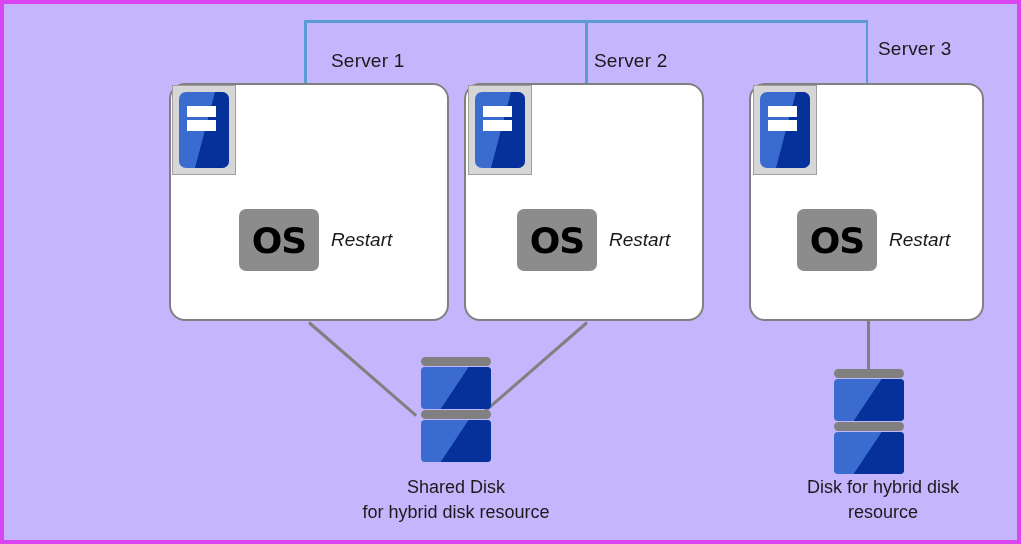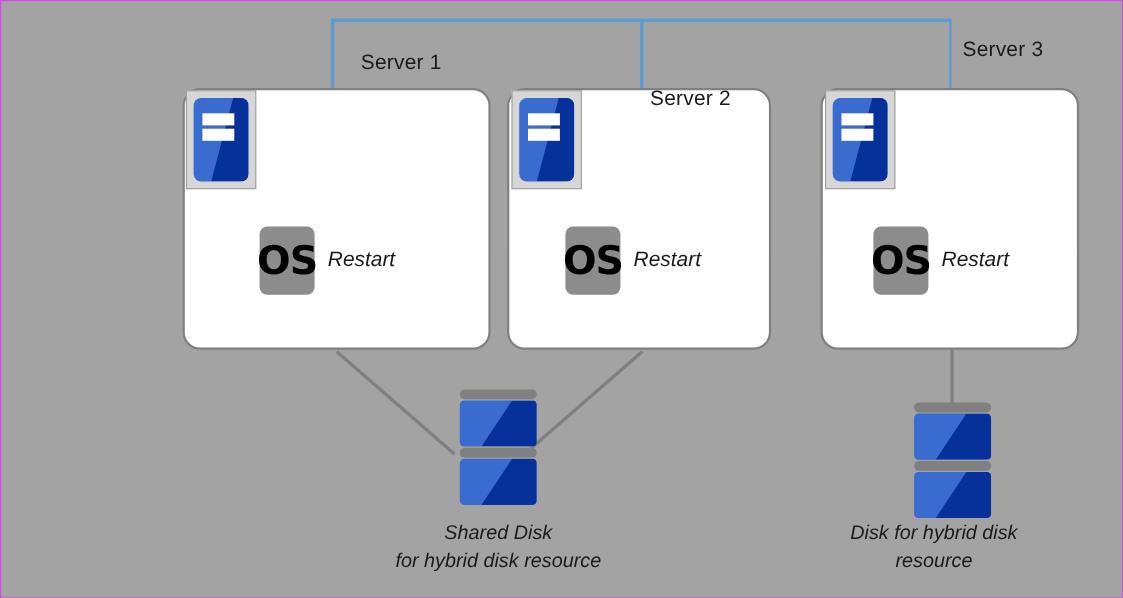--- a/index.html
+++ b/index.html
@@ -11,8 +11,8 @@
     position: relative;
     width: 1021px;
     height: 544px;
-    background: #a3a3a3;
-    border: 1px solid #d946ef;
+    background: #c4b5fd;
+    border: 4px solid #d946ef;
     box-sizing: border-box;
     overflow: hidden;
     font-family: "Liberation Sans", sans-serif;

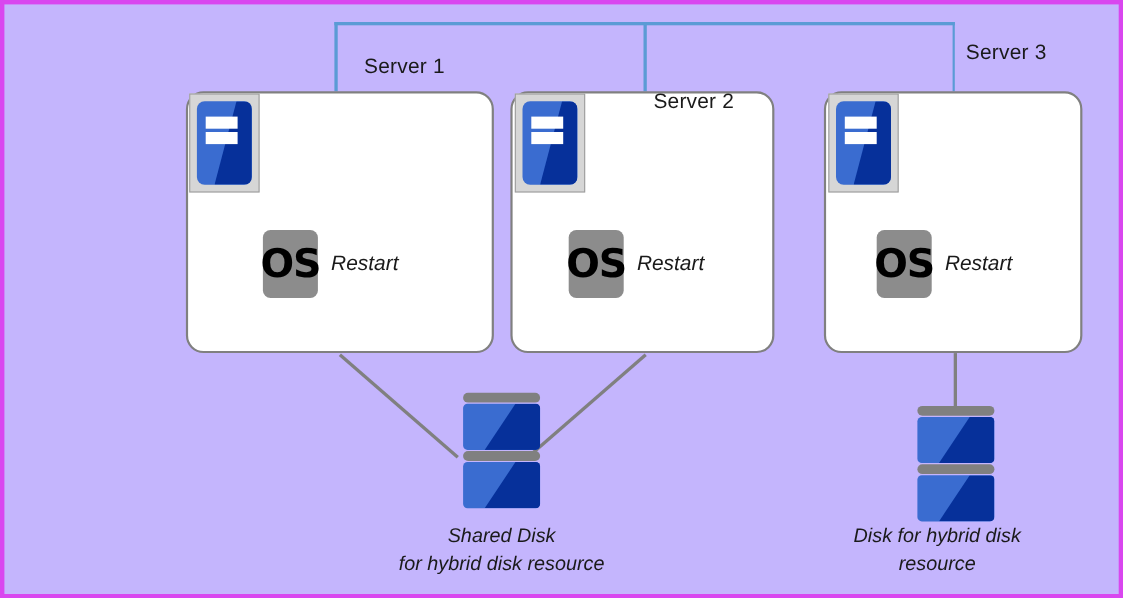--- a/index.html
+++ b/index.html
@@ -187,7 +187,7 @@
   </div>
 
   <div class="server-box" style="left:460px; top:79px; width:240px; height:238px;"></div>
-  <div class="server-label" style="left:590px; top:46px;margin-top:32px;">Server 2</div>
+  <div class="server-label" style="left:590px; top:46px;">Server 2</div>
   <div class="srv-icon" style="left:464px; top:81px;">
     <div class="srv-icon-inner">
       <div class="srv-bar b1"></div>

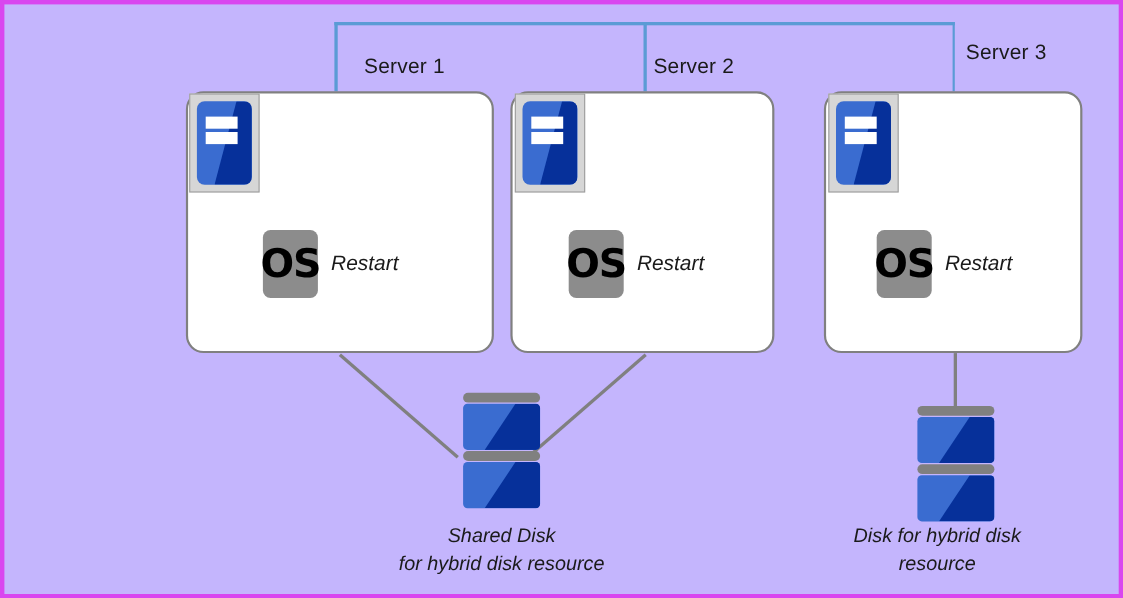--- a/index.html
+++ b/index.html
@@ -91,7 +91,7 @@
     gap: 12px;
   }
   .os-box {
-    width: 50px;
+    width: 80px;
     height: 62px;
     border-radius: 7px;
     background: #8C8C8C;

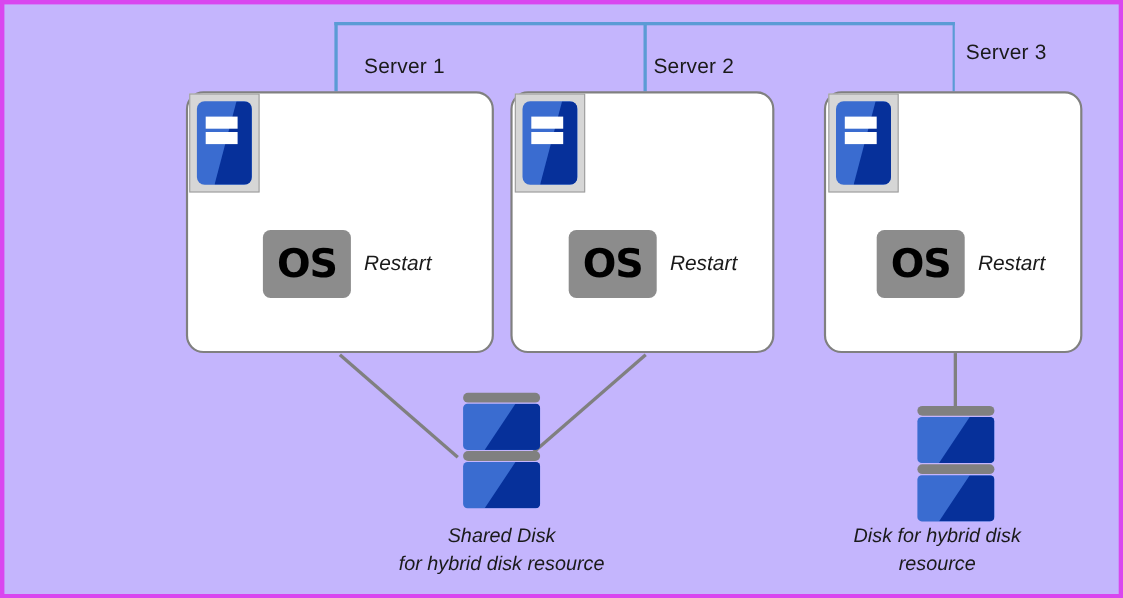--- a/index.html
+++ b/index.html
@@ -155,7 +155,6 @@
     line-height: 25px;
     color: #1a1a1a;
     white-space: pre-line;
-    font-style: italic;
   }
 </style>
 </head>

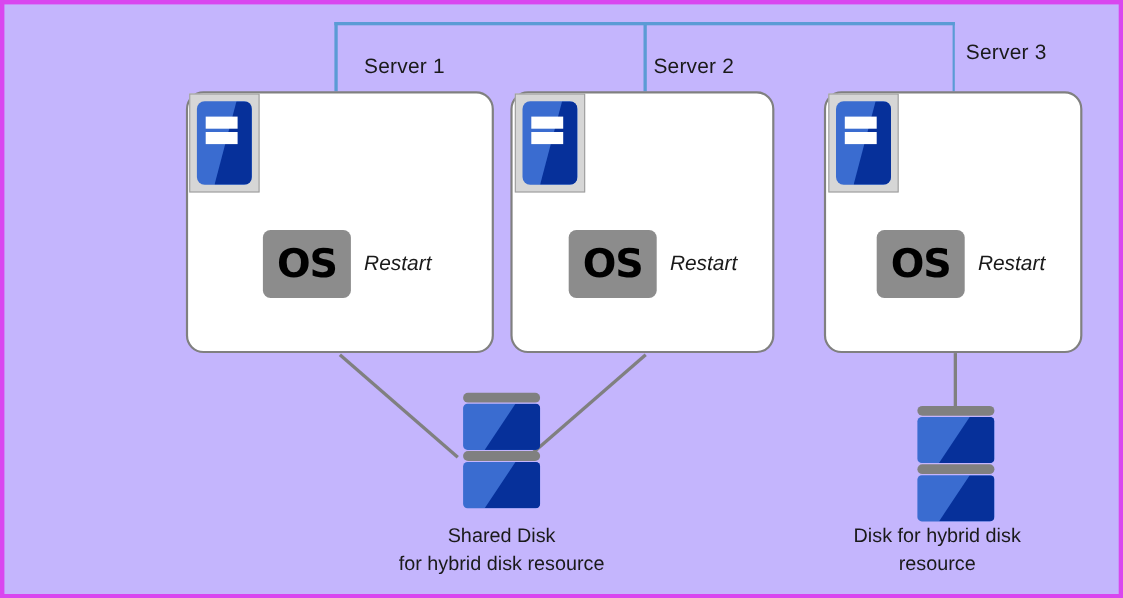--- a/index.html
+++ b/index.html
@@ -226,7 +226,7 @@
     <div class="disk-cap"></div>
     <div class="disk-body"></div>
   </div>
-  <div class="disk-caption" style="left:738px; top:471px; width:220px;">Disk for hybrid disk
+  <div class="disk-caption" style="left:769px; top:471px; width:220px;">Disk for hybrid disk
 resource</div>
 
 </div>

